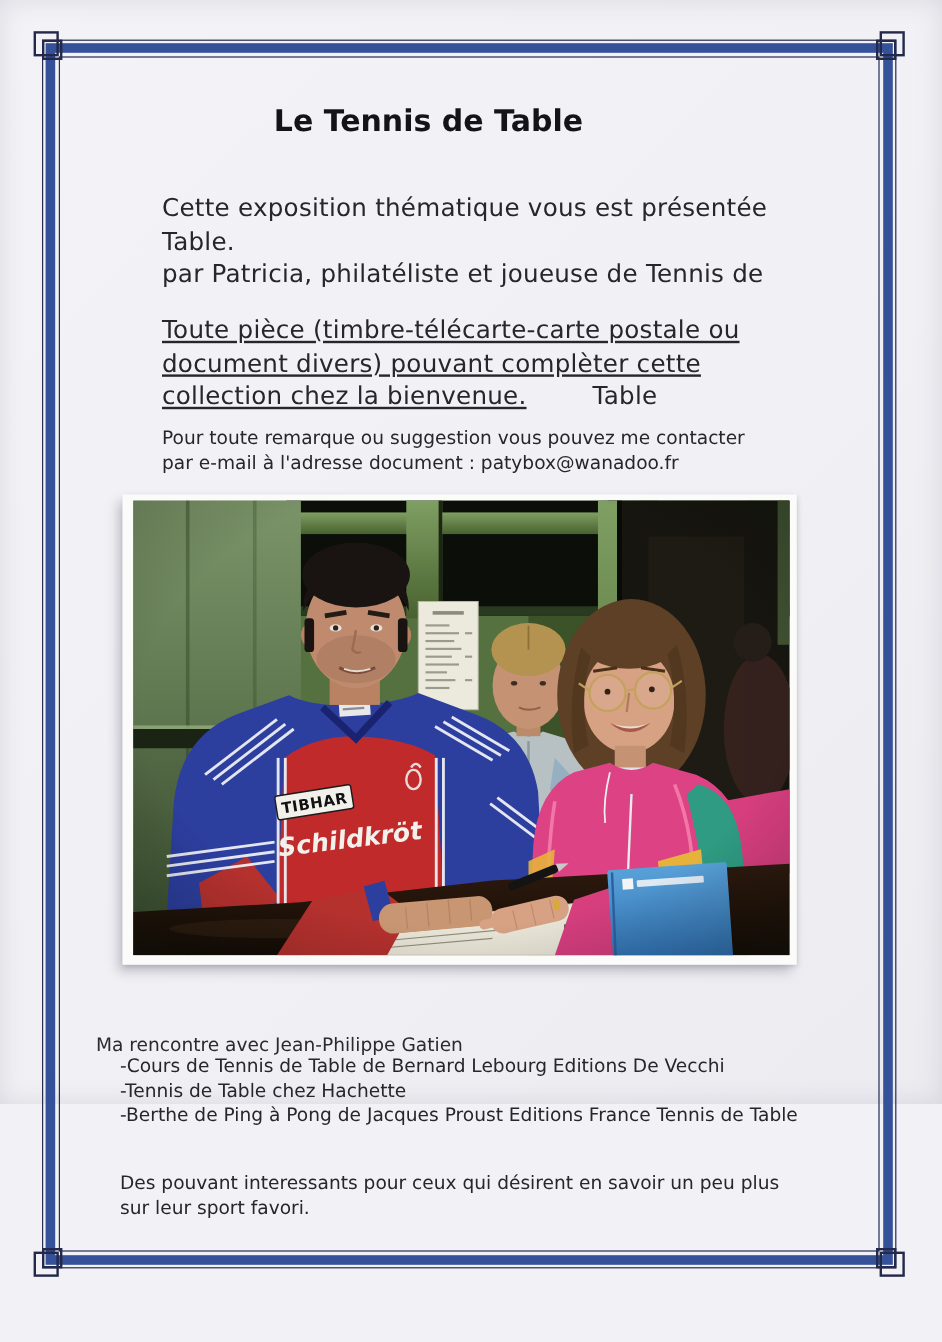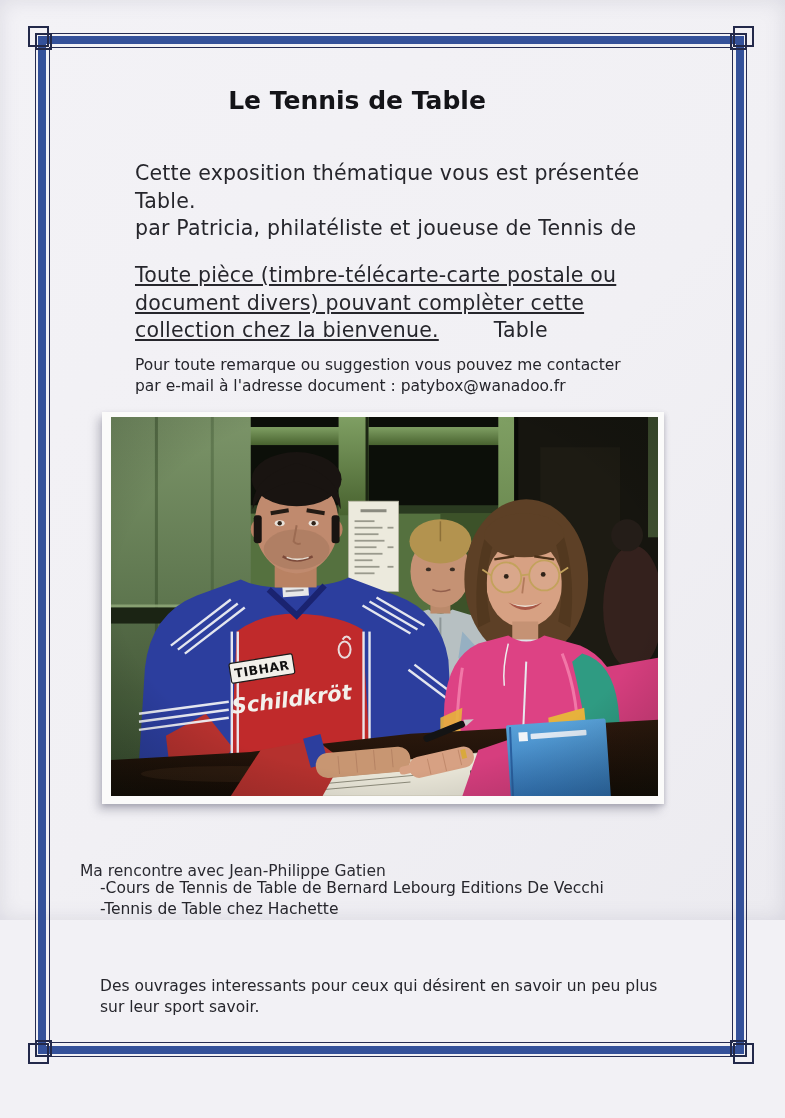--- a/index.html
+++ b/index.html
@@ -319,6 +319,7 @@
   <div class="biblio">
     <div>-Cours de Tennis de Table de Bernard Lebourg Editions De Vecchi</div>
     <div>-Tennis de Table chez Hachette</div>
+    <div>-Berthe de Ping à Pong de Jacques Proust Editions France Tennis de Table</div>
   </div>
 
   <div class="closing">

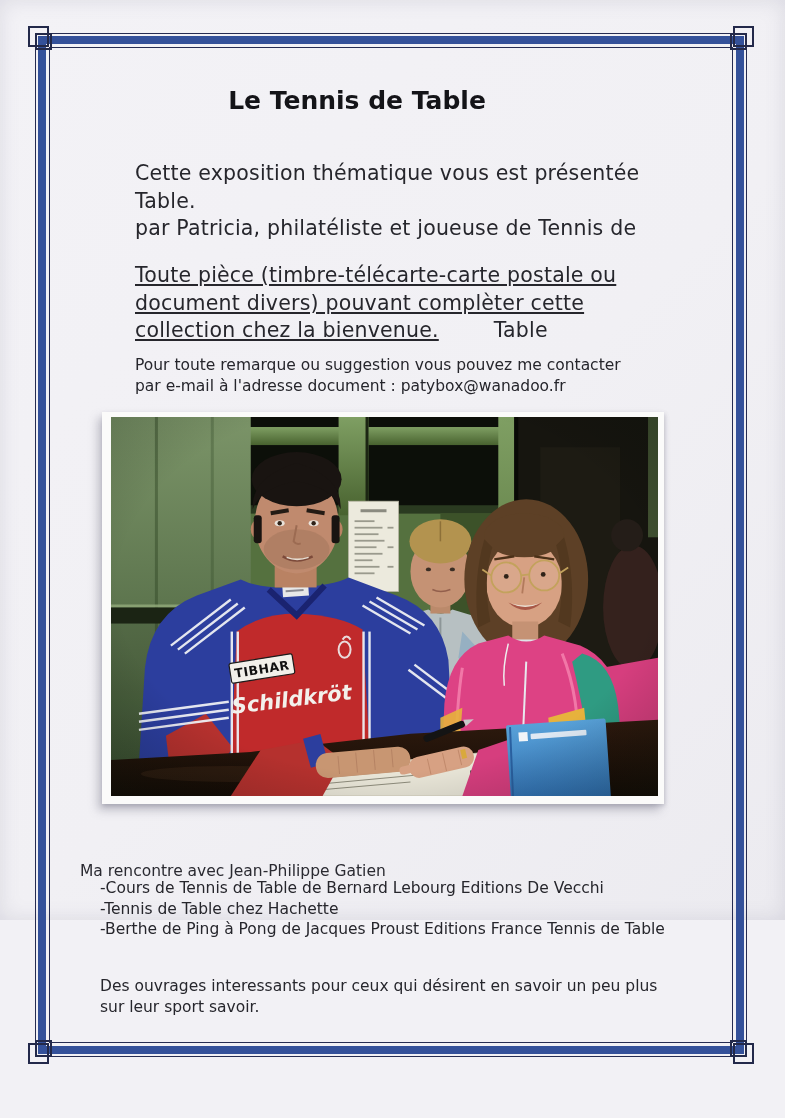--- a/index.html
+++ b/index.html
@@ -323,7 +323,7 @@
   </div>
 
   <div class="closing">
-    <div>Des ouvrages interessants pour ceux qui désirent en savoir un peu plus</div>
+    <div>Des pouvant interessants pour ceux qui désirent en savoir un peu plus</div>
     <div>sur leur sport savoir.</div>
   </div>
 

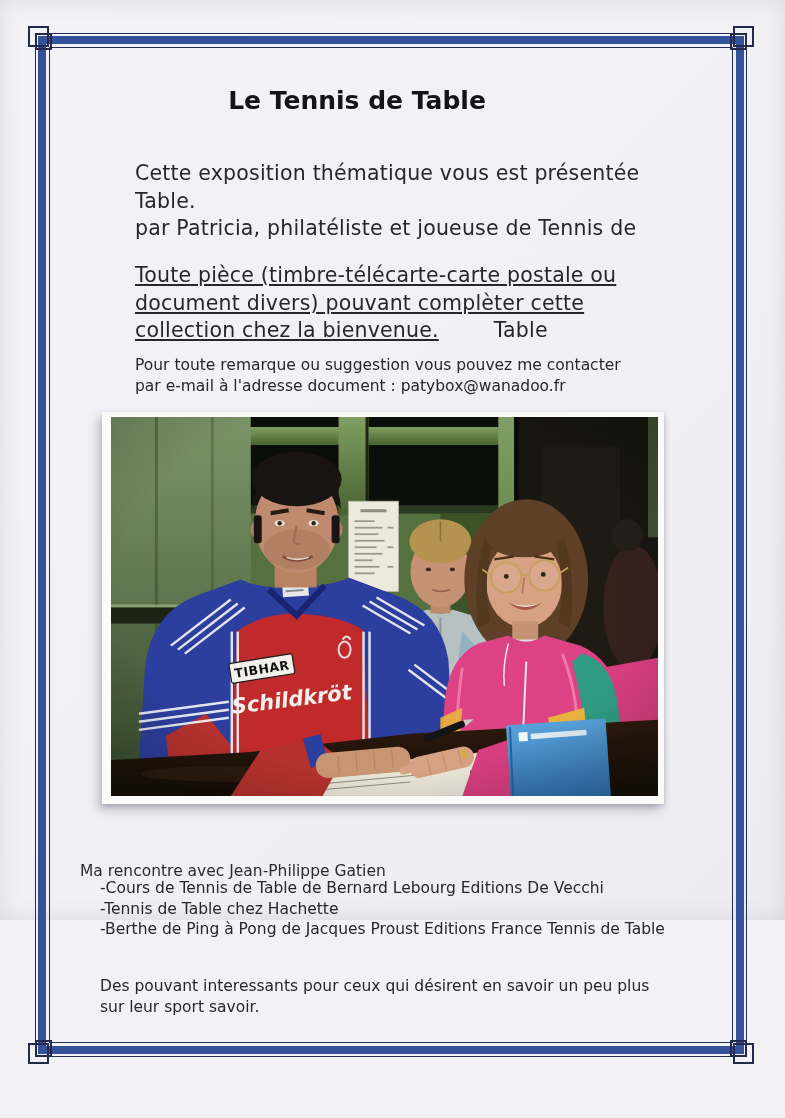--- a/index.html
+++ b/index.html
@@ -324,7 +324,7 @@
 
   <div class="closing">
     <div>Des pouvant interessants pour ceux qui désirent en savoir un peu plus</div>
-    <div>sur leur sport savoir.</div>
+    <div>sur leur sport favori.</div>
   </div>
 
 </div>

